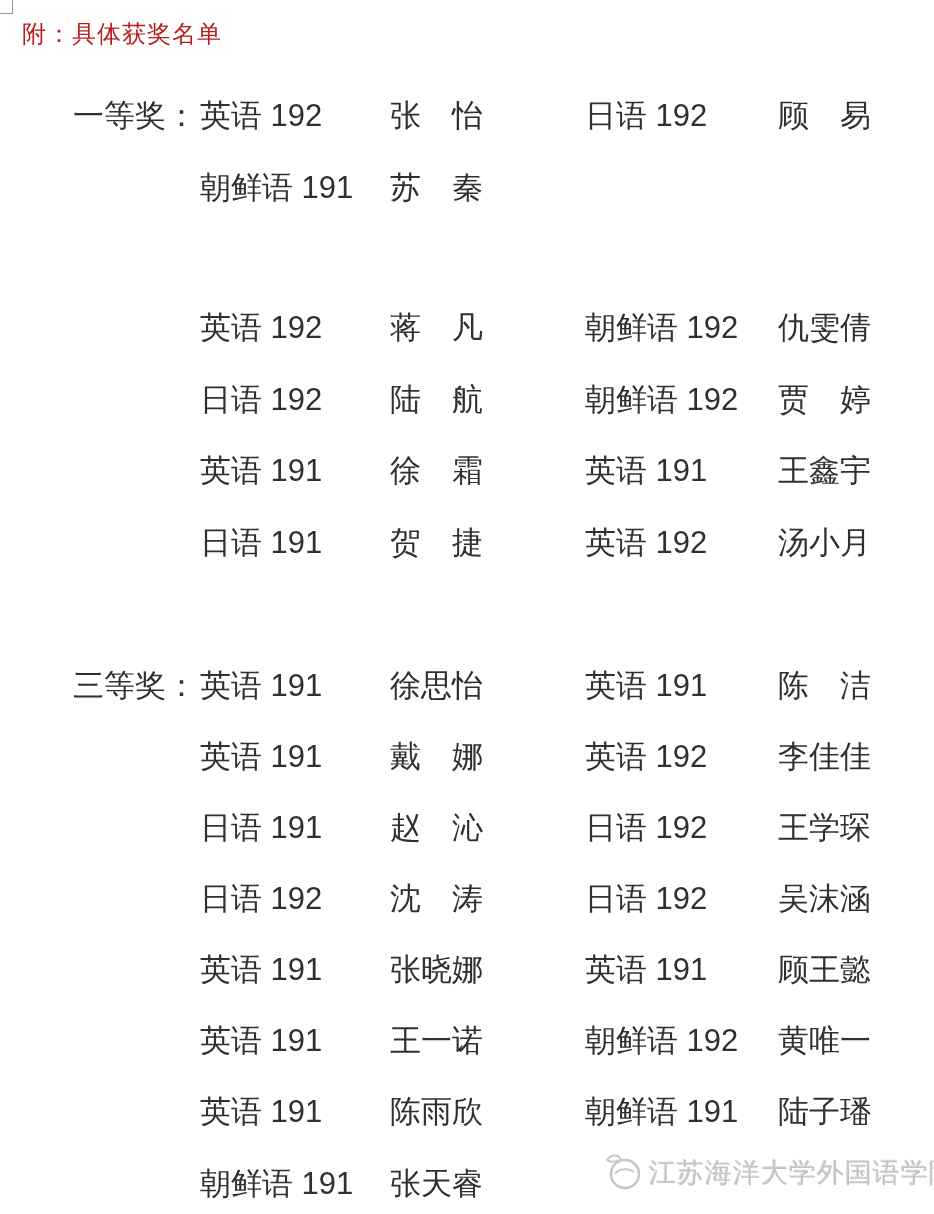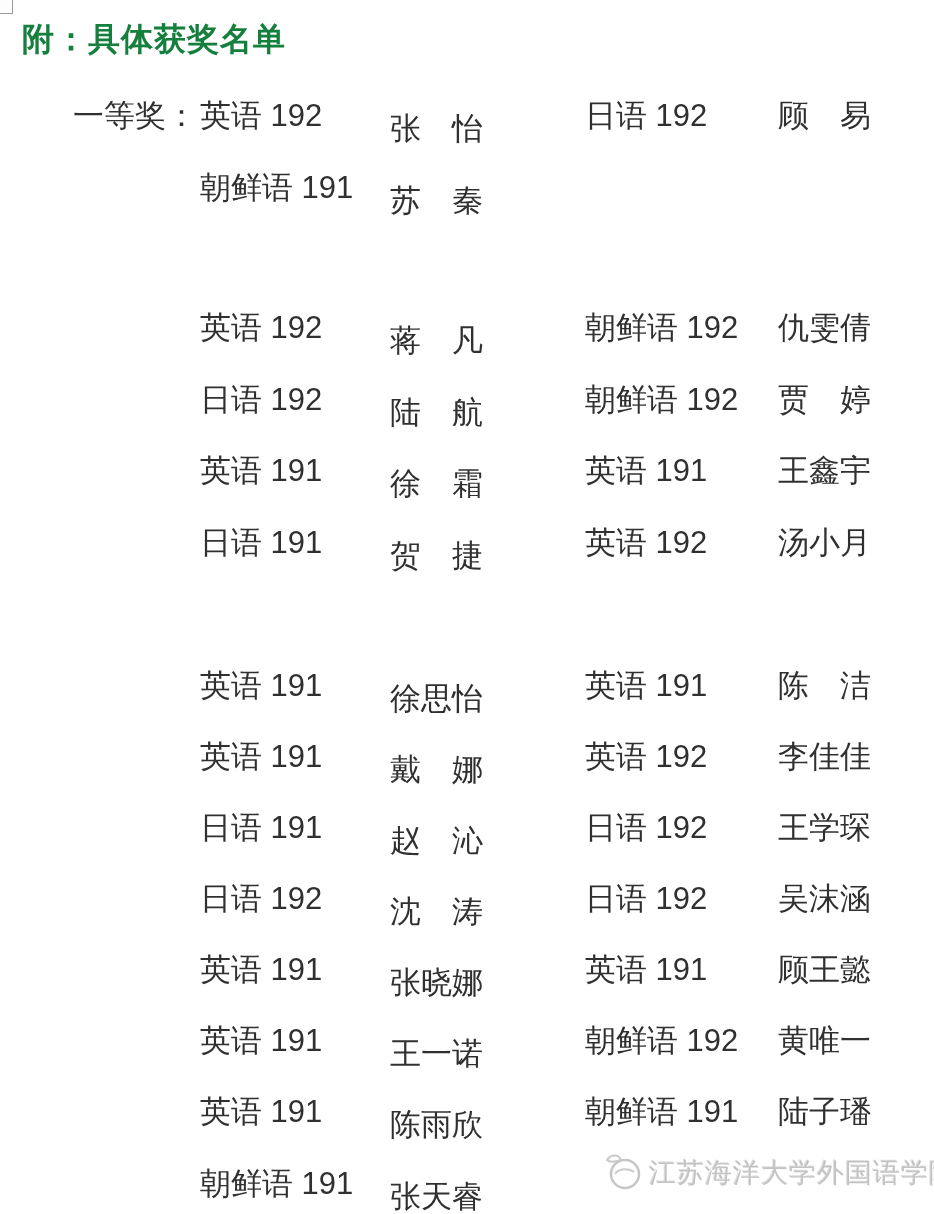--- a/index.html
+++ b/index.html
@@ -24,9 +24,9 @@
   .doc-title {
     position: absolute;
     left: 22px; top: 18px;
-    font-size: 32px;
-    font-weight: 700;
-    color: #15803d;
+    font-size: 24px;
+    font-weight: 400;
+    color: #b91c1c;
     letter-spacing: 1px;
     white-space: pre;
   }

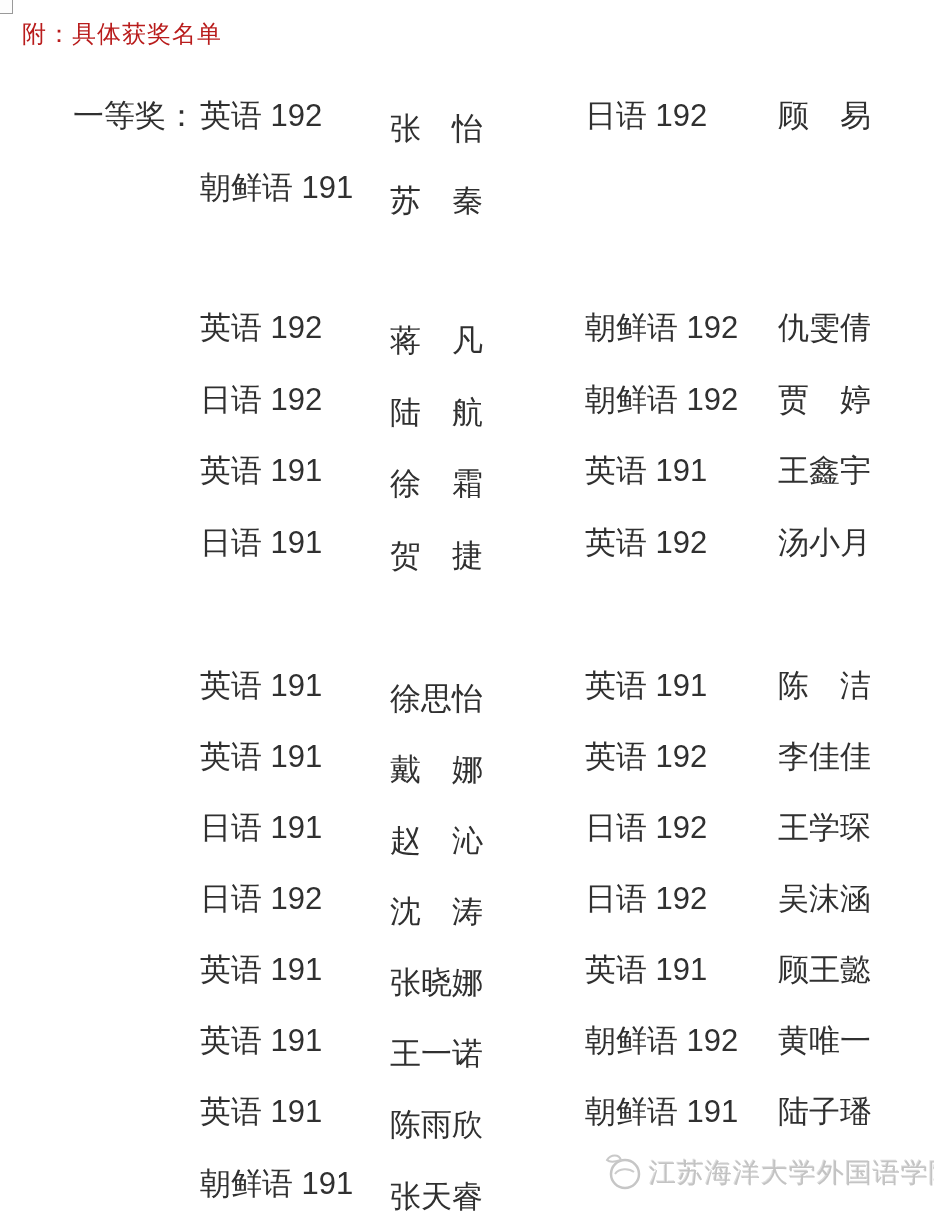--- a/index.html
+++ b/index.html
@@ -42,7 +42,7 @@
   .cell { position: absolute; white-space: pre; top: 0; }
   .col-label { left: 73px;  }
   .col-c1    { left: 200px; }
-  .col-n1    { left: 390px; margin-top: 13px; }
+  .col-n1    { left: 390px; }
   .col-c2    { left: 585px; }
   .col-n2    { left: 778px; font-family: Liberation Serif, serif; }
   .watermark {

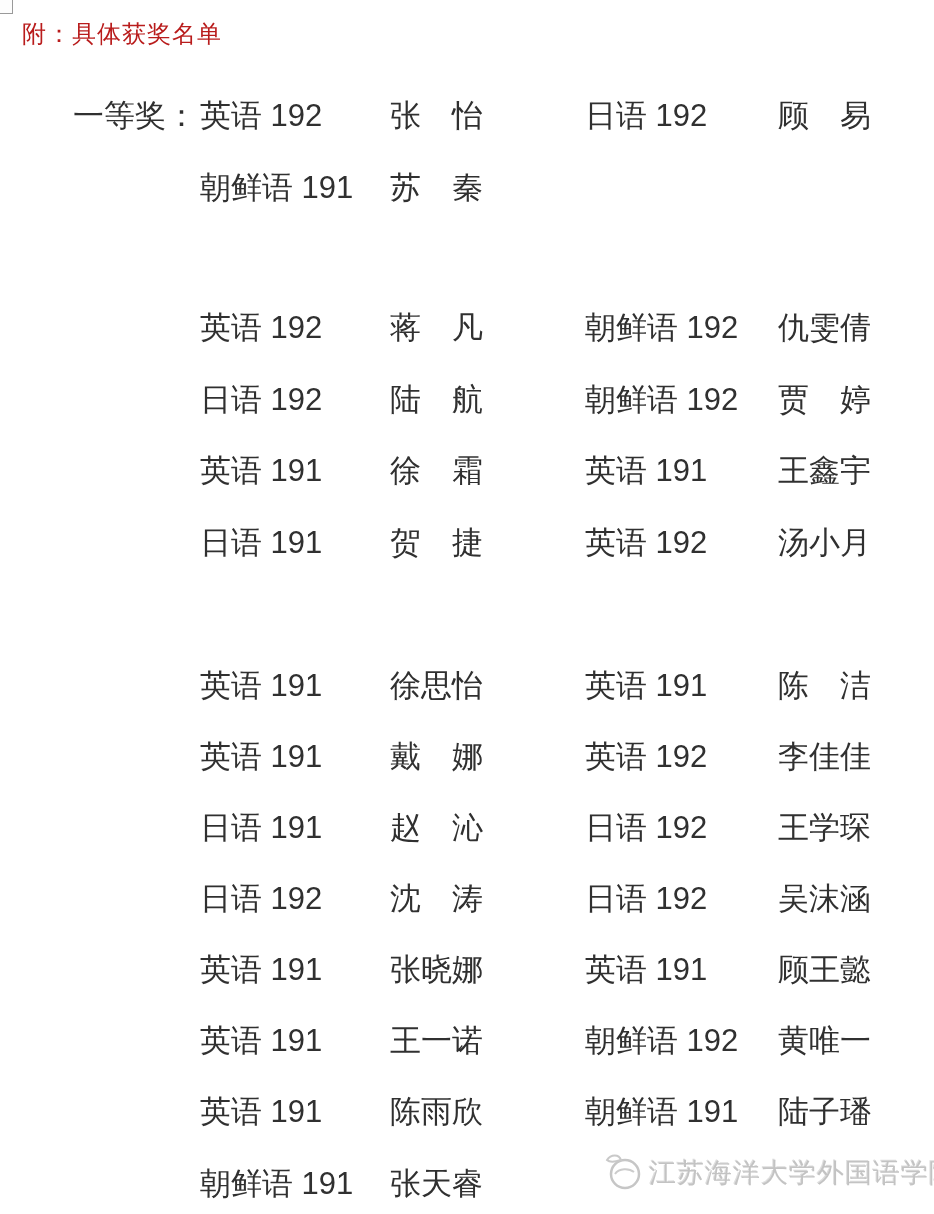--- a/index.html
+++ b/index.html
@@ -108,6 +108,7 @@
   </div>
 
   <div class="row" style="top:667px">
+    <span class="cell col-label">三等奖：</span>
     <span class="cell col-c1">英语 191</span>
     <span class="cell col-n1">徐思怡</span>
     <span class="cell col-c2">英语 191</span>

